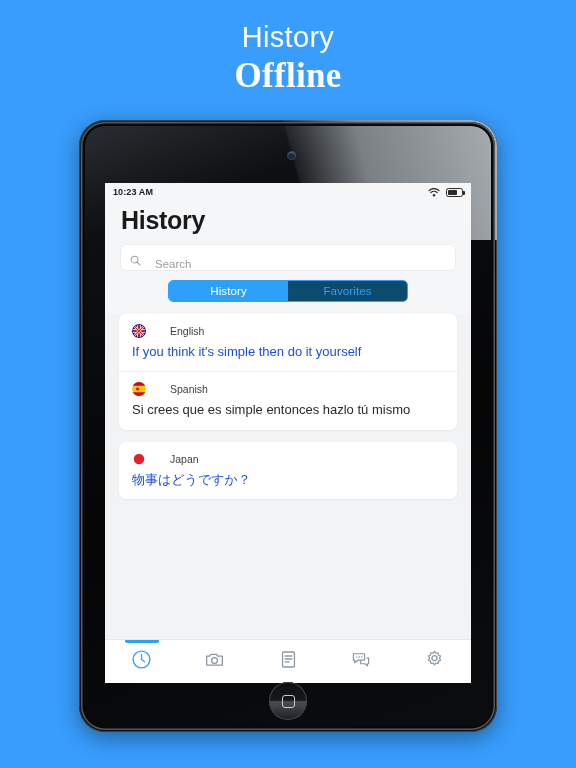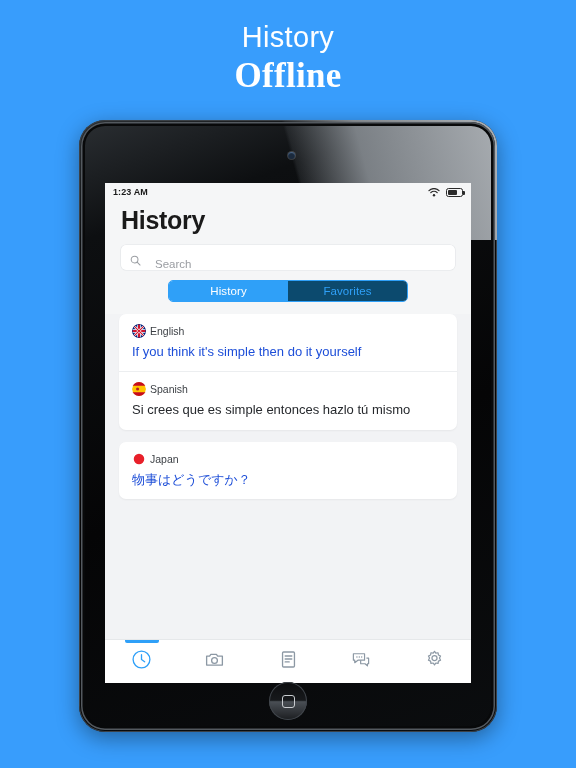--- a/index.html
+++ b/index.html
@@ -147,7 +147,7 @@
   <div class="screen">
 
     <div class="statusbar">
-      <div class="status-time">1:23 AM</div>
+      <div class="status-time">10:23 AM</div>
       <div class="status-right">
         <span>
           <svg width="12" height="9" viewBox="0 0 12 9">

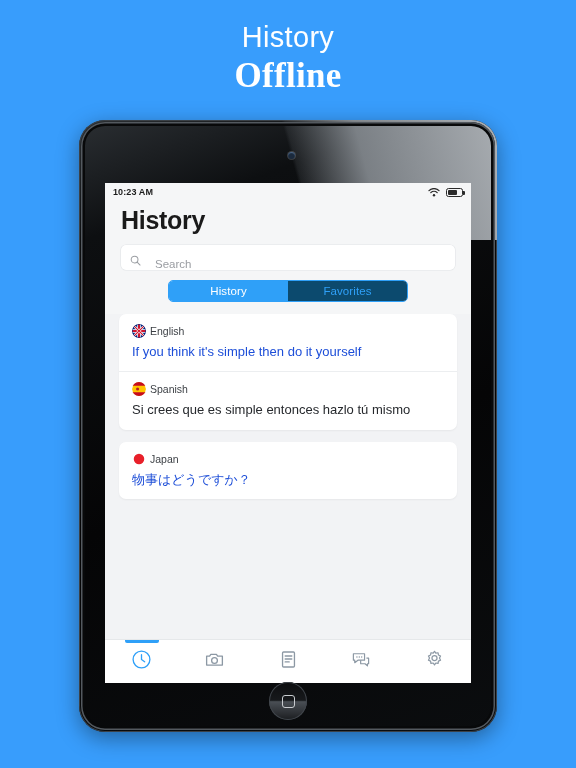--- a/index.html
+++ b/index.html
@@ -109,7 +109,7 @@
   }
   .entry { padding:10px 13px 11px 13px; }
   .entry + .entry { border-top:1px solid #eceef0; }
-  .entry-head { display:flex; align-items:center; gap:4px; margin-bottom:6px; }
+  .entry-head { display:flex; align-items:center; gap:24px; margin-bottom:6px; }
   .lang-name { font-size:10.5px; color:#3b3f44; }
   .entry-text { font-size:13px; line-height:1.25; }
   .entry-text.source { color:#1d4ed8; }

